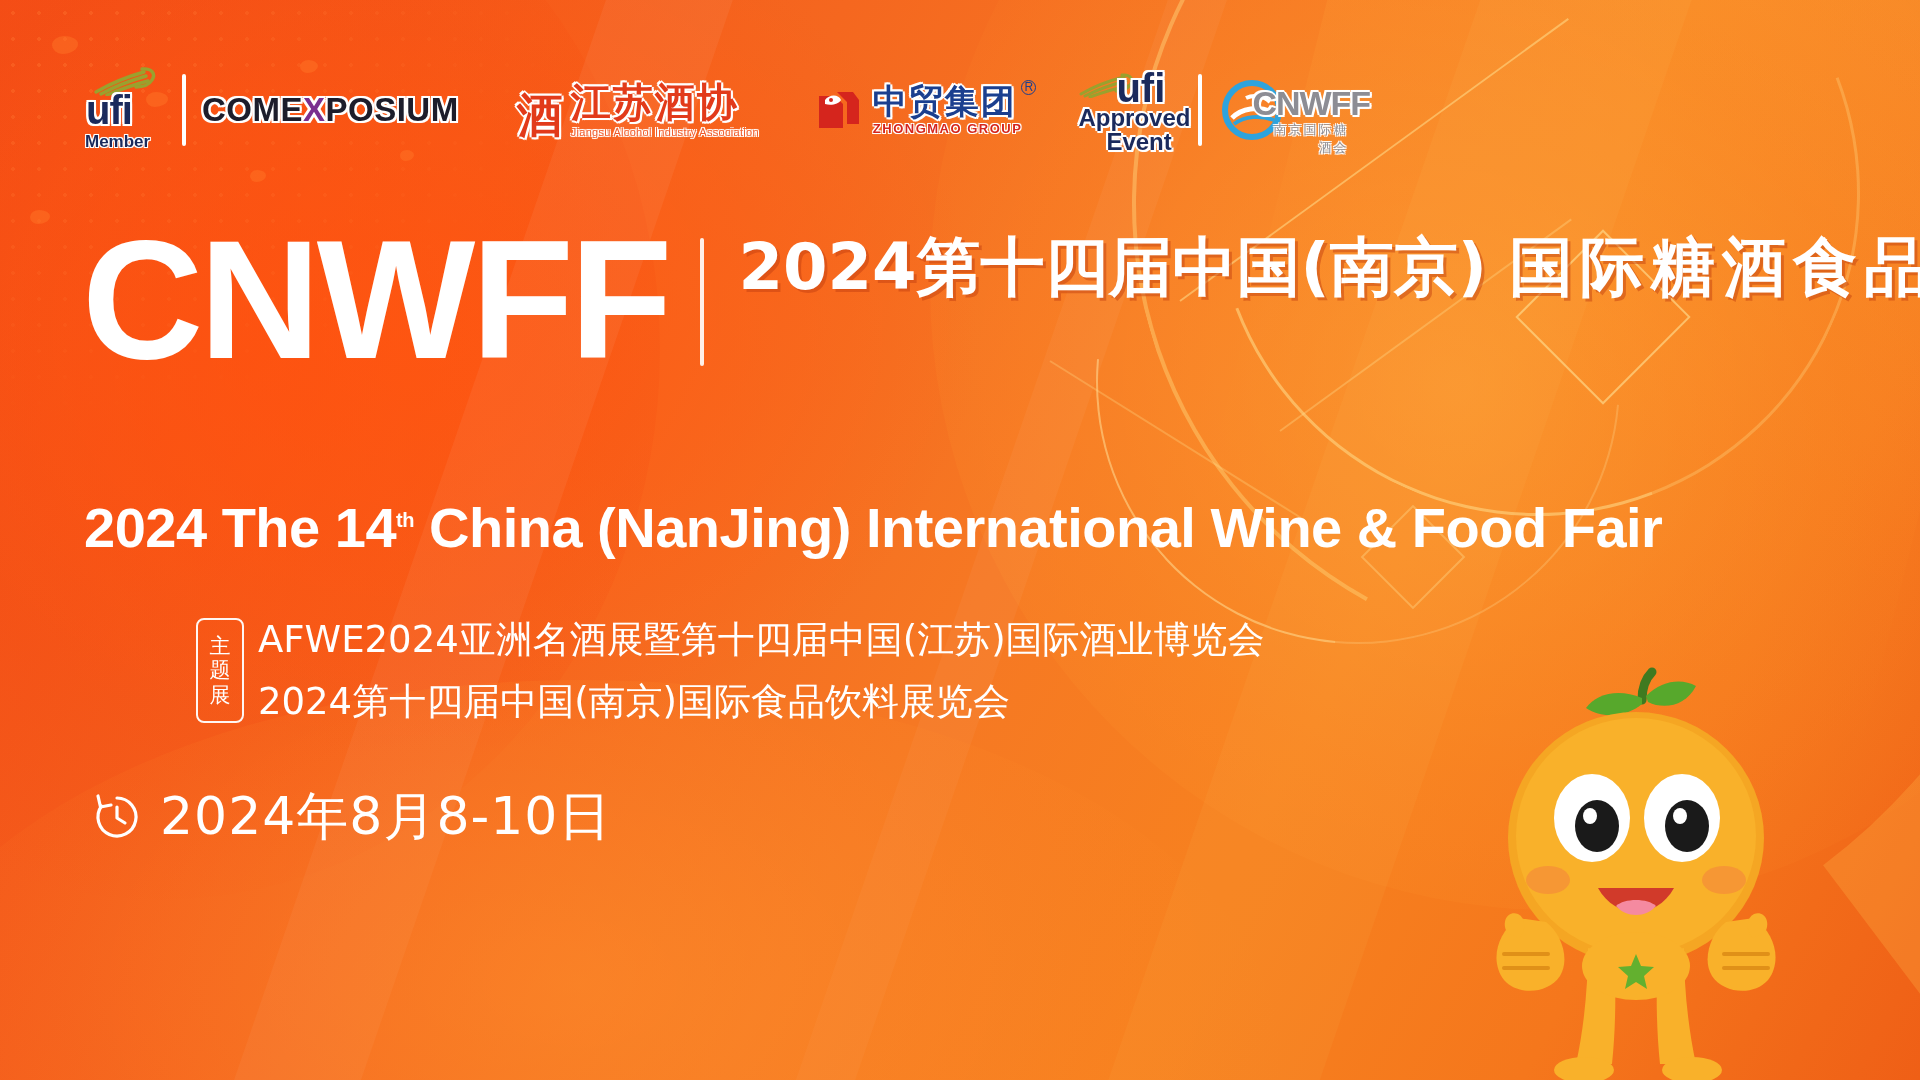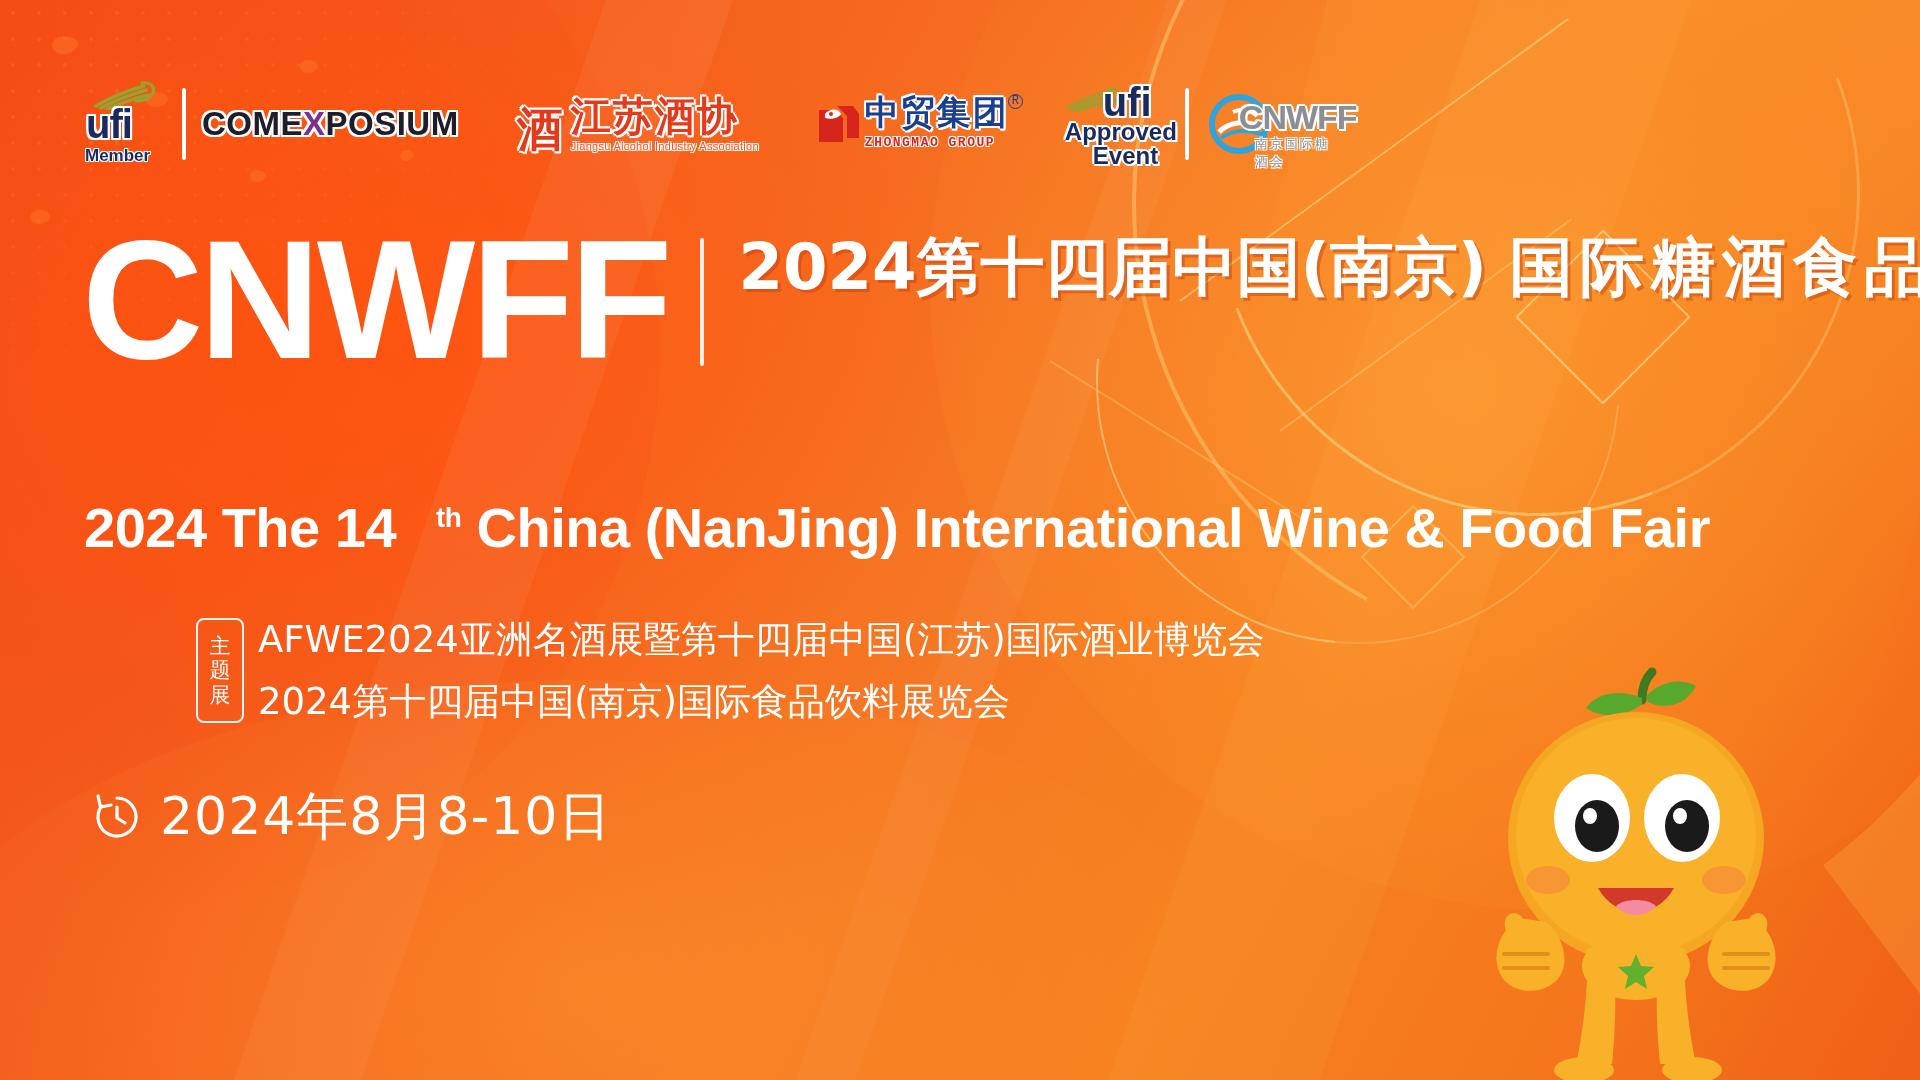--- a/index.html
+++ b/index.html
@@ -65,7 +65,7 @@
     background:radial-gradient(ellipse at 50% 40%, rgba(255,150,45,0.45) 0%, rgba(255,140,40,0.12) 52%, rgba(255,140,40,0) 74%);}
 
   
-  .logo-strip{position:absolute;left:78px;top:76px;display:flex;align-items:center;height:96px;}
+  .logo-strip{position:absolute;left:78px;top:62px;display:flex;align-items:center;height:96px;}
   .logo-cell{display:flex;align-items:center;height:96px;}
   .vsep{width:4px;height:72px;background:#fff;border-radius:2px;margin:0 16px;}
 

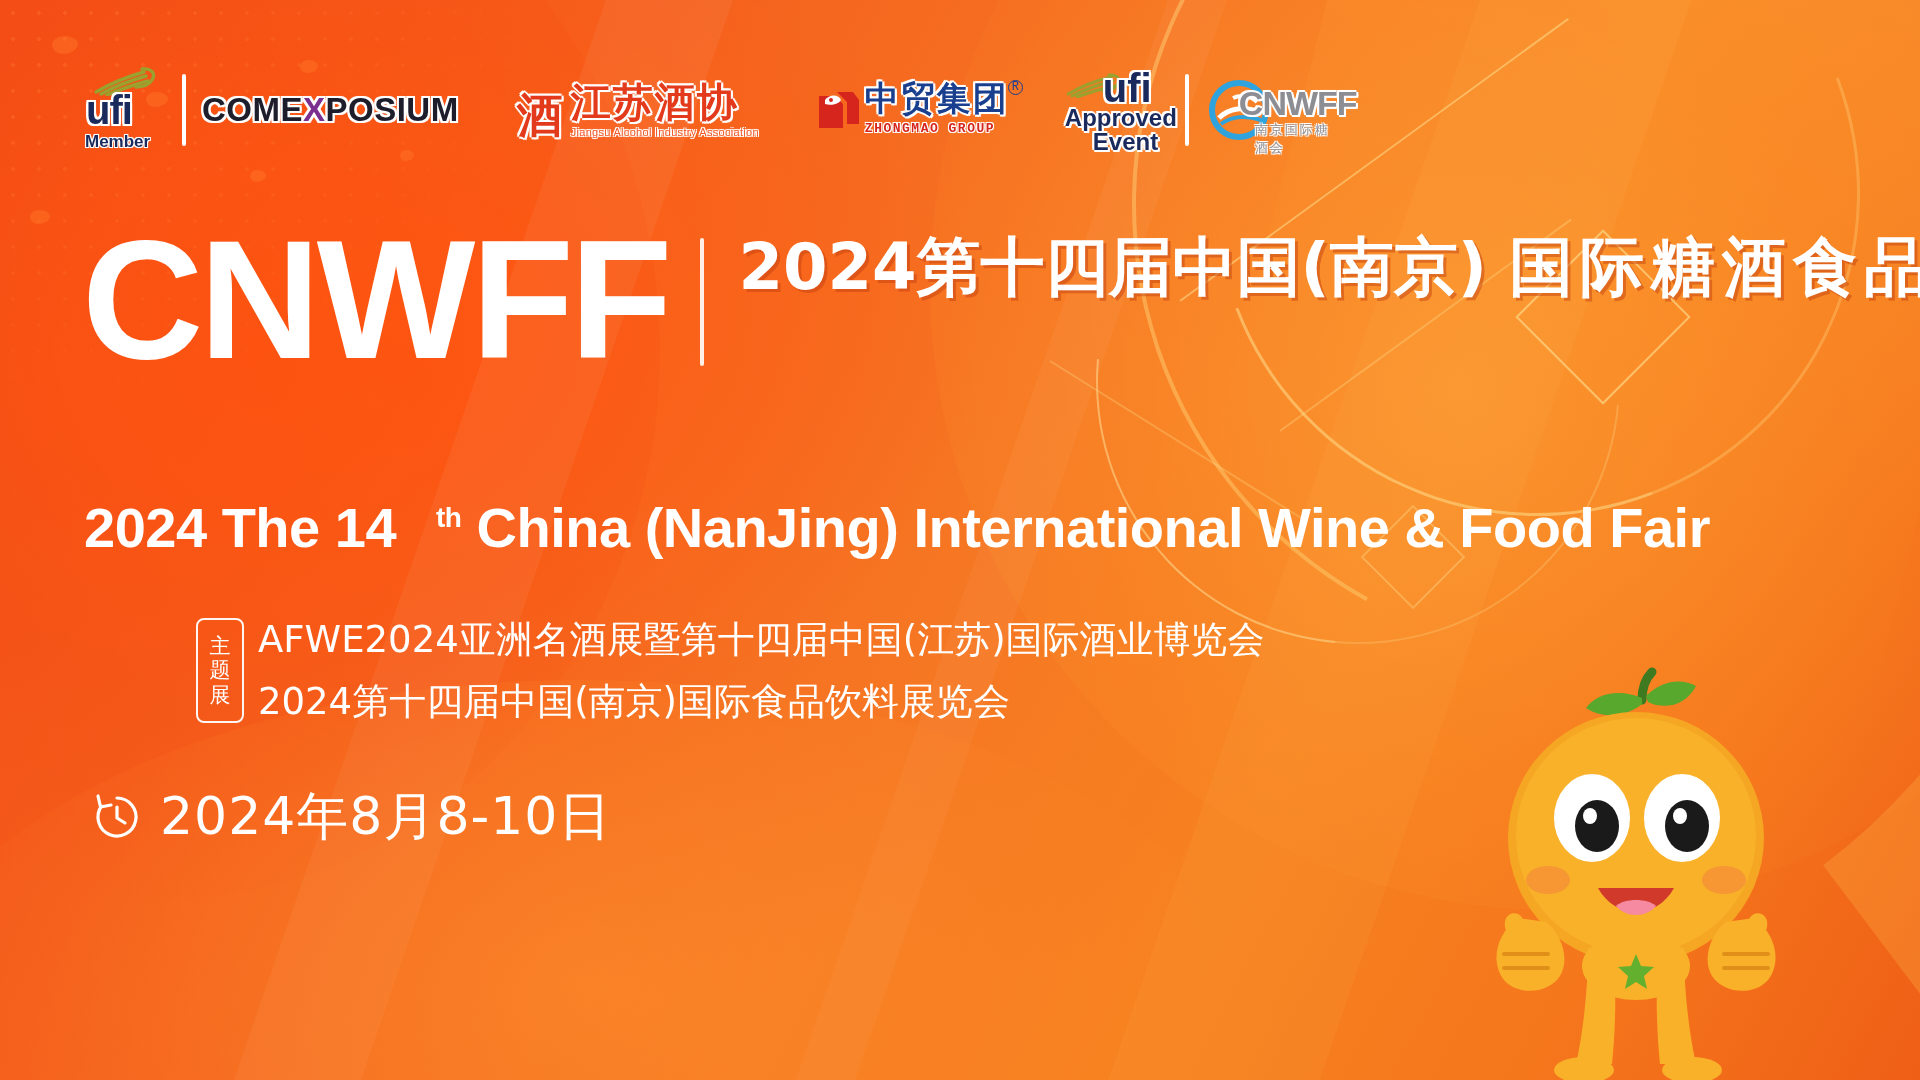--- a/index.html
+++ b/index.html
@@ -90,7 +90,7 @@
   .jsu-en{font-size:11px;color:#f05a2a;letter-spacing:.3px;margin-top:4px;
     text-shadow:0 0 2px #fff,1px 1px 0 #fff,-1px -1px 0 #fff,1px -1px 0 #fff,-1px 1px 0 #fff;}
 
-  .zm{display:flex;align-items:center;font-family:Liberation Mono, monospace;}
+  .zm{display:flex;align-items:center;gap:8px;}
   .zm-mark{width:52px;height:52px;position:relative;}
   .zm-txt{position:relative;}
   .zm-cn{font-size:34px;font-weight:700;color:#1b3f8f;letter-spacing:2px;line-height:1;

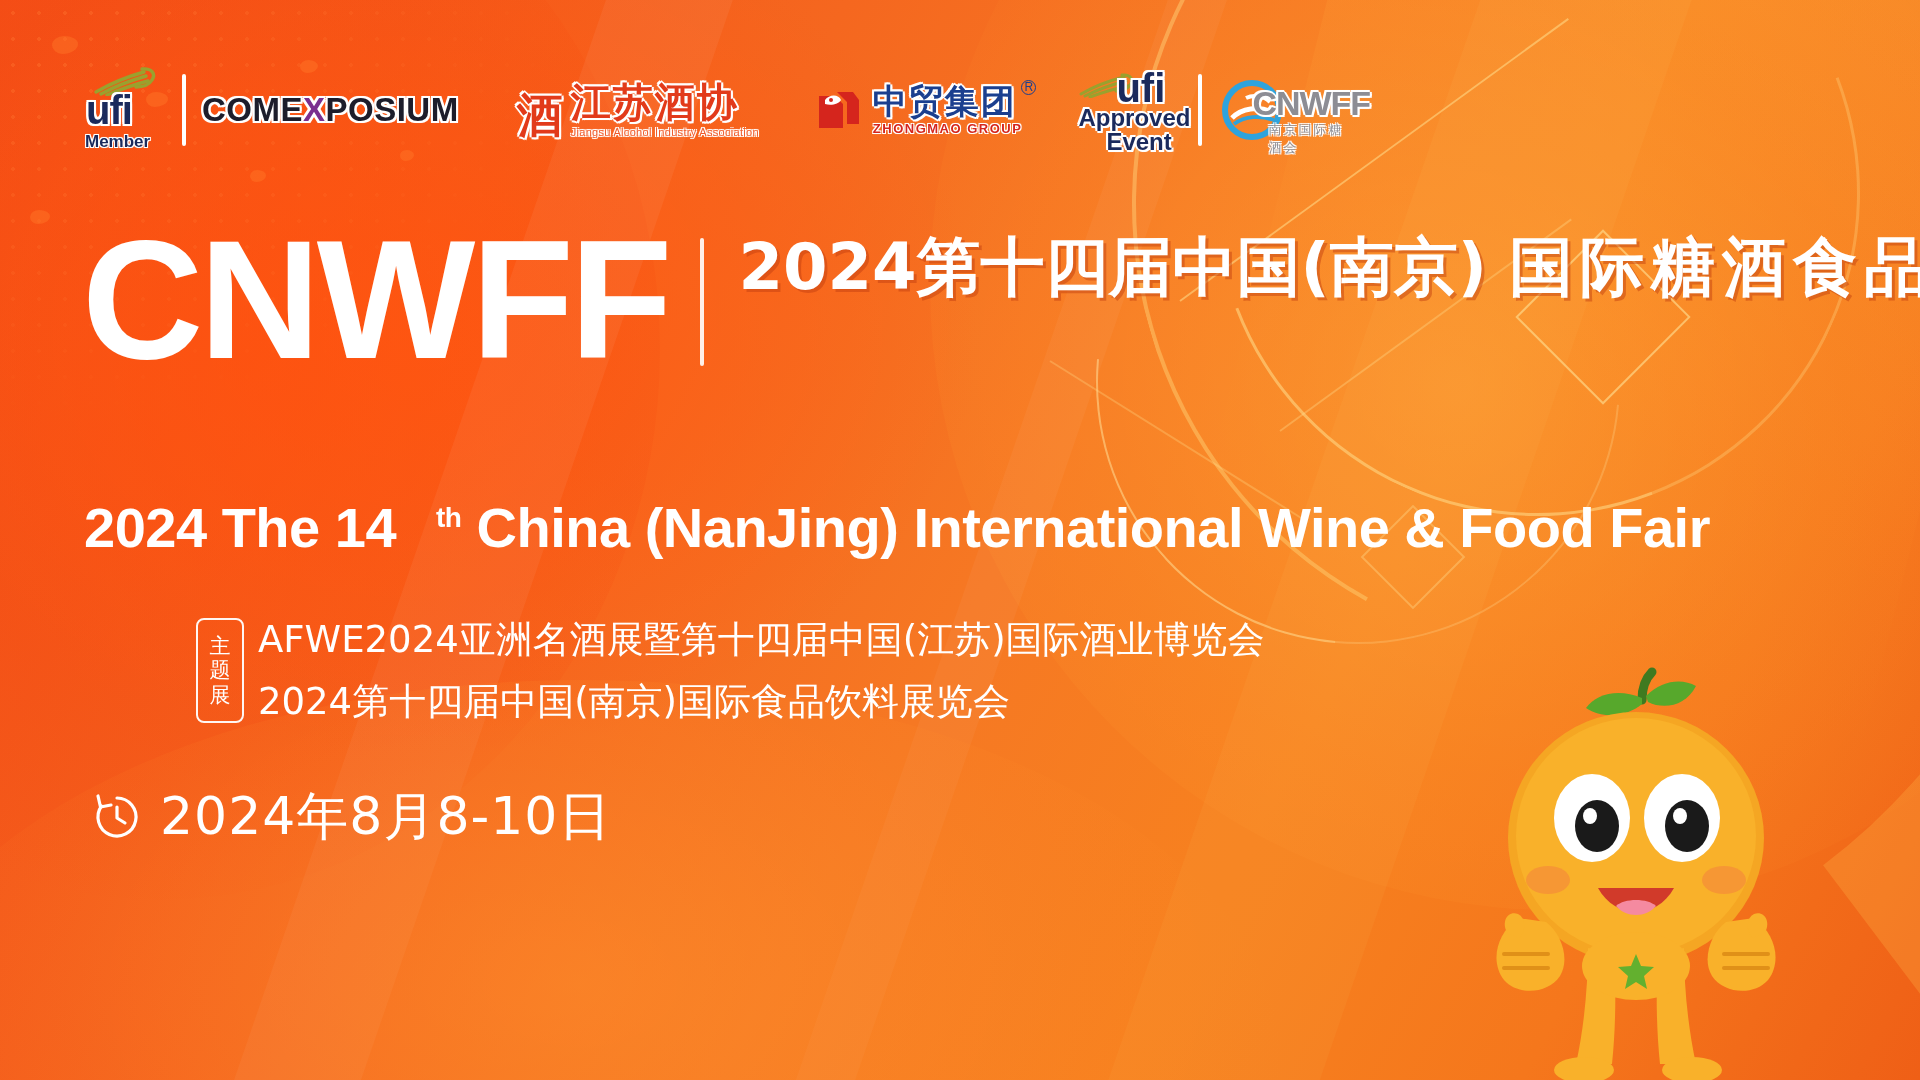--- a/index.html
+++ b/index.html
@@ -114,7 +114,7 @@
     letter-spacing:-1px;line-height:1;
     text-shadow:0 0 3px #fff,2px 0 0 #fff,-2px 0 0 #fff,0 2px 0 #fff,0 -2px 0 #fff,2px 2px 0 #fff,-2px -2px 0 #fff;}
   .cnwff-badge .cb-sub{position:absolute;left:50px;top:47px;font-size:13px;color:#8d8d94;letter-spacing:2px;
-    text-shadow:0 0 2px #fff,1px 1px 0 #fff,-1px -1px 0 #fff,1px -1px 0 #fff,-1px 1px 0 #fff;}
+    text-shadow:0 0 2px #fff,1px 1px 0 #fff,-1px -1px 0 #fff,1px -1px 0 #fff,-1px 1px 0 #fff;text-align:right;}
 
   
   .headline{position:absolute;left:82px;top:228px;display:flex;align-items:flex-start;}

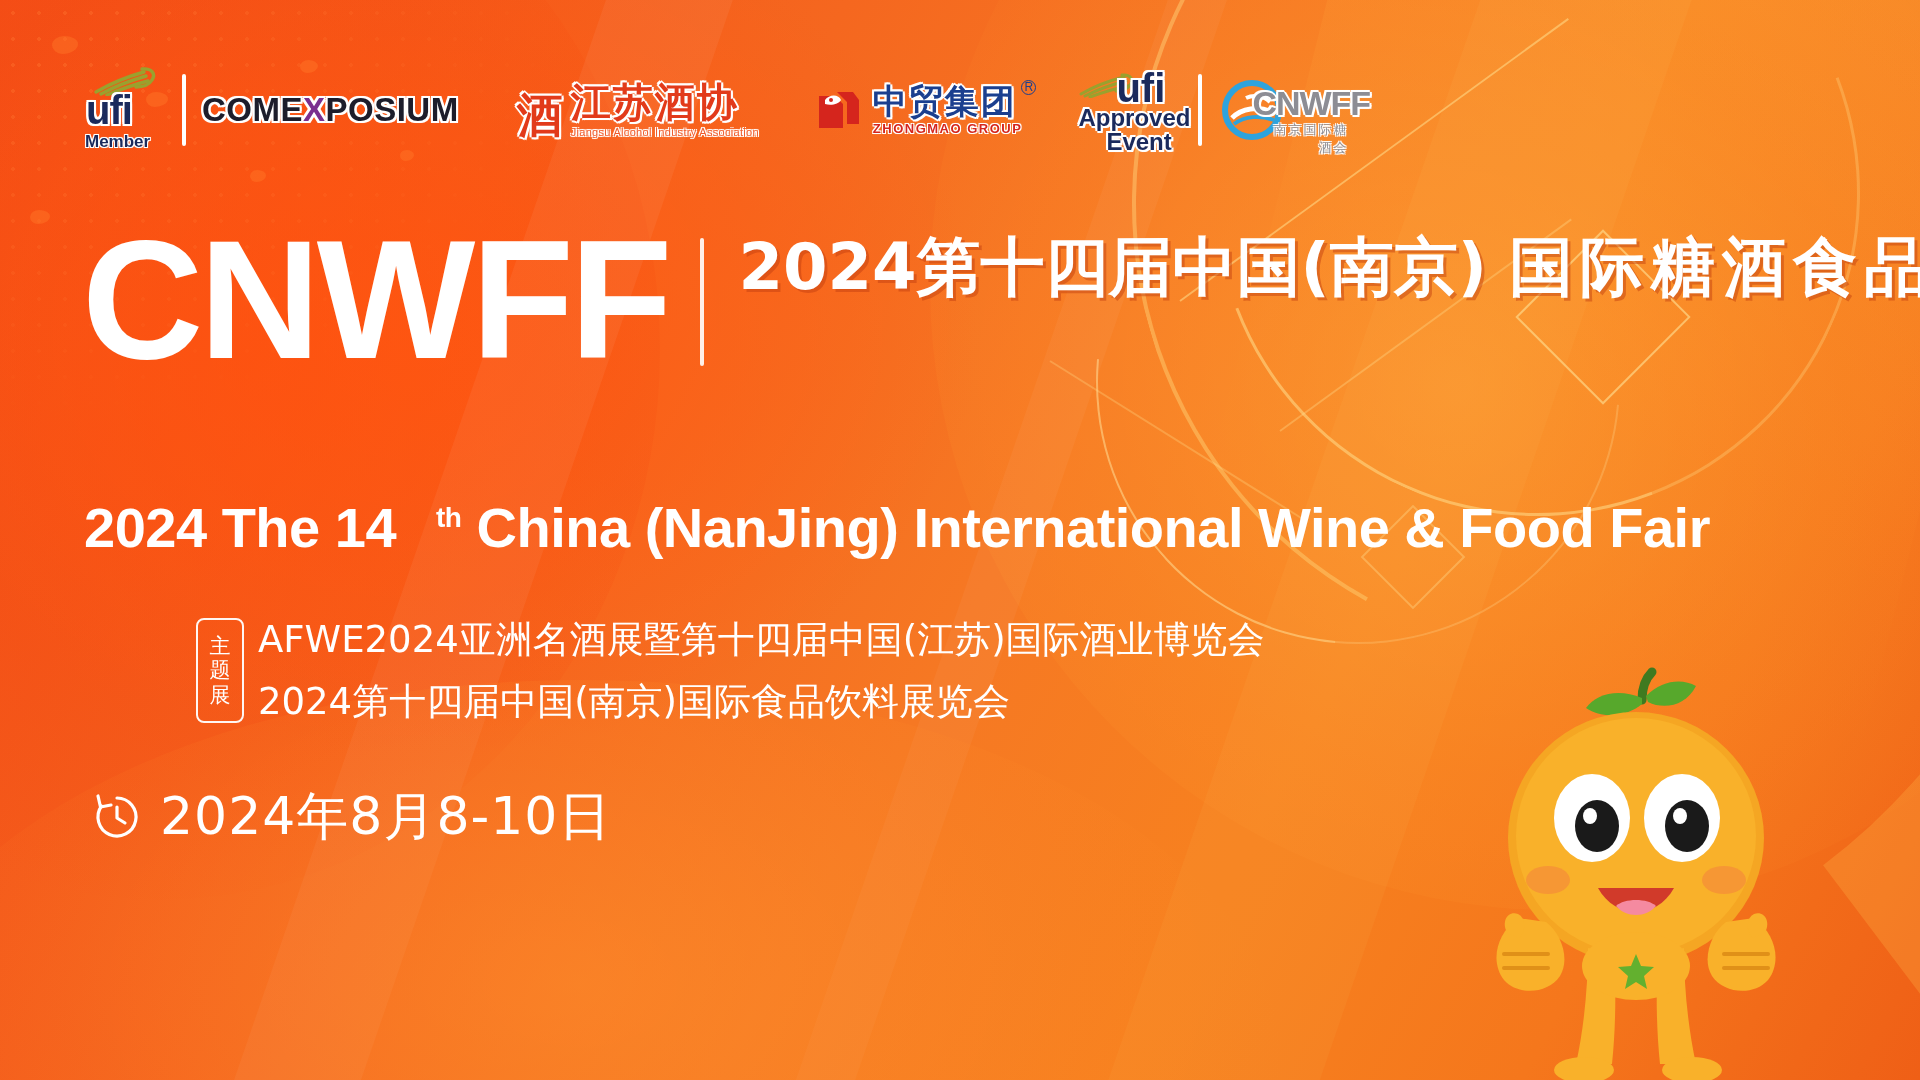--- a/index.html
+++ b/index.html
@@ -129,7 +129,7 @@
 
   .en-title{position:absolute;left:84px;top:495px;font-size:56px;font-weight:700;color:#fff;
     white-space:nowrap;letter-spacing:-0.5px;}
-  .en-title sup{font-size:28px;vertical-align:super;margin-left:40px;}
+  .en-title sup{font-size:20px;vertical-align:super;}
 
   
   .themed{position:absolute;left:196px;top:618px;display:flex;align-items:stretch;gap:14px;}

